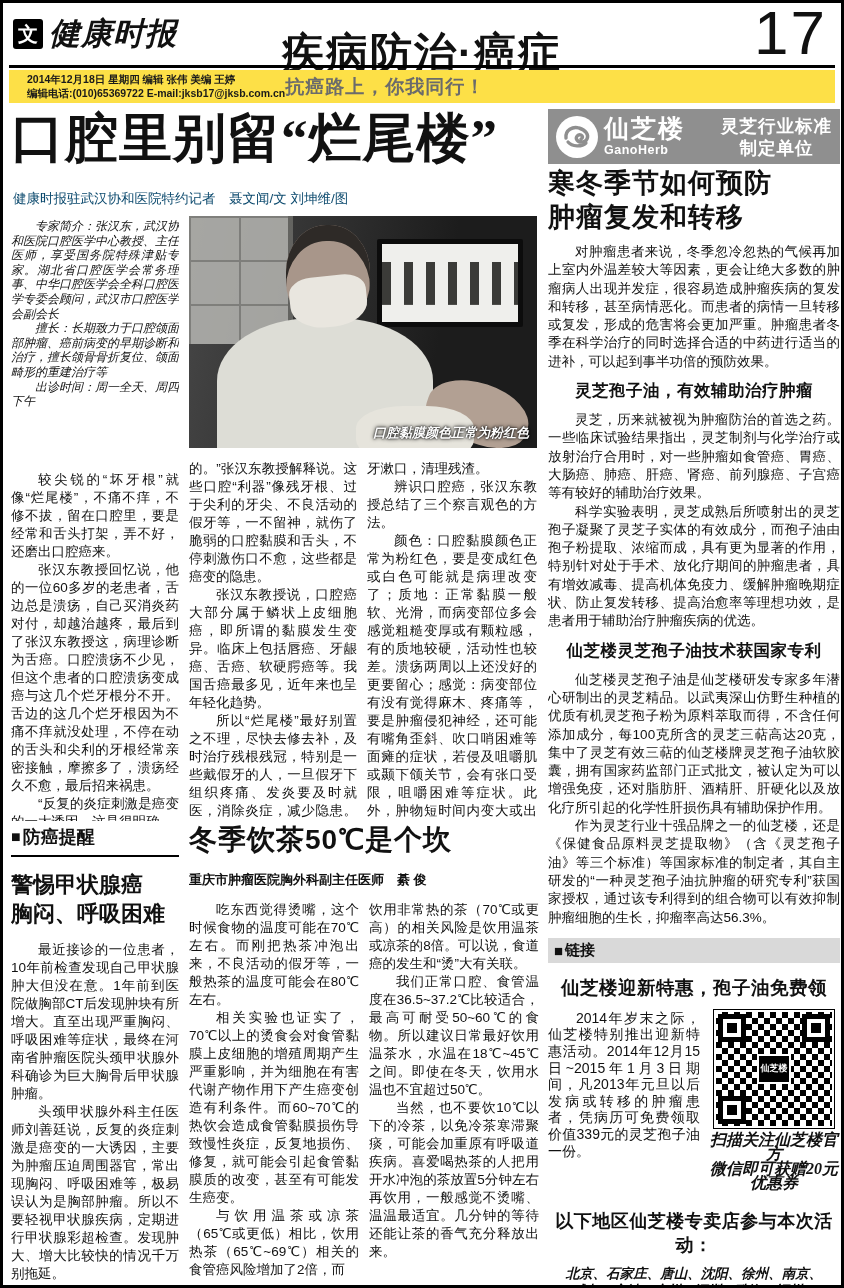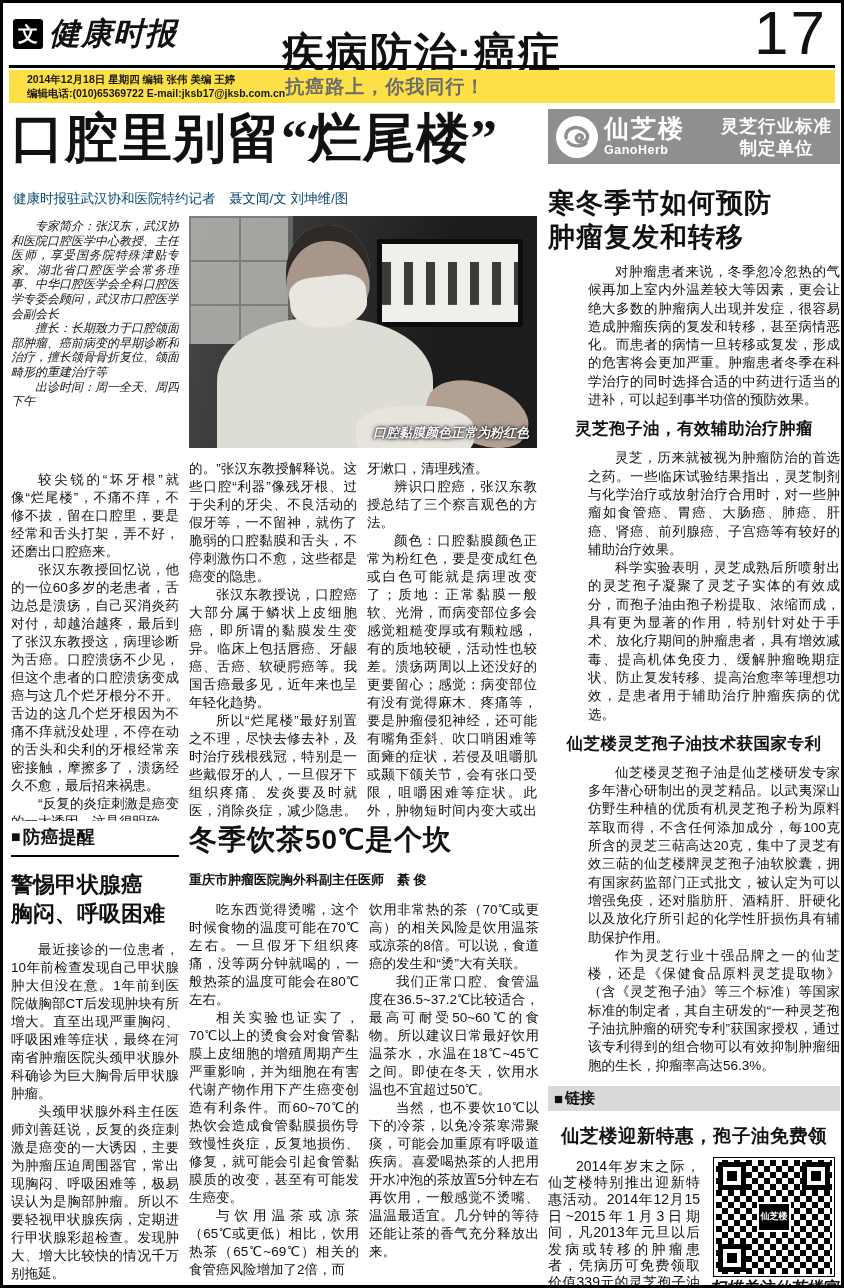--- a/index.html
+++ b/index.html
@@ -88,7 +88,7 @@
   .brand-cn { font-size:25px; font-weight:900; letter-spacing:2px; }
   .brand-latin { font-size:12.5px; font-weight:700; margin-top:3px; letter-spacing:.5px; }
   .banner-tag { margin-left:auto; text-align:center; font-weight:800; font-size:17.5px; line-height:22px; letter-spacing:1px; }
-  .ad-headline { margin-top:22px; font-size:27px; font-weight:900; line-height:34px; letter-spacing:1px; }
+  .ad-headline { margin-top:2px; font-size:27px; font-weight:900; line-height:34px; letter-spacing:1px; }
   .ad-paras { margin-top:9px;margin-left:40px; }
   .ad-p { font-size:13.5px; line-height:18.3px; }
   .ad-subhead { margin-top:9px; font-size:16.5px; font-weight:800; text-align:center; letter-spacing:.5px; }

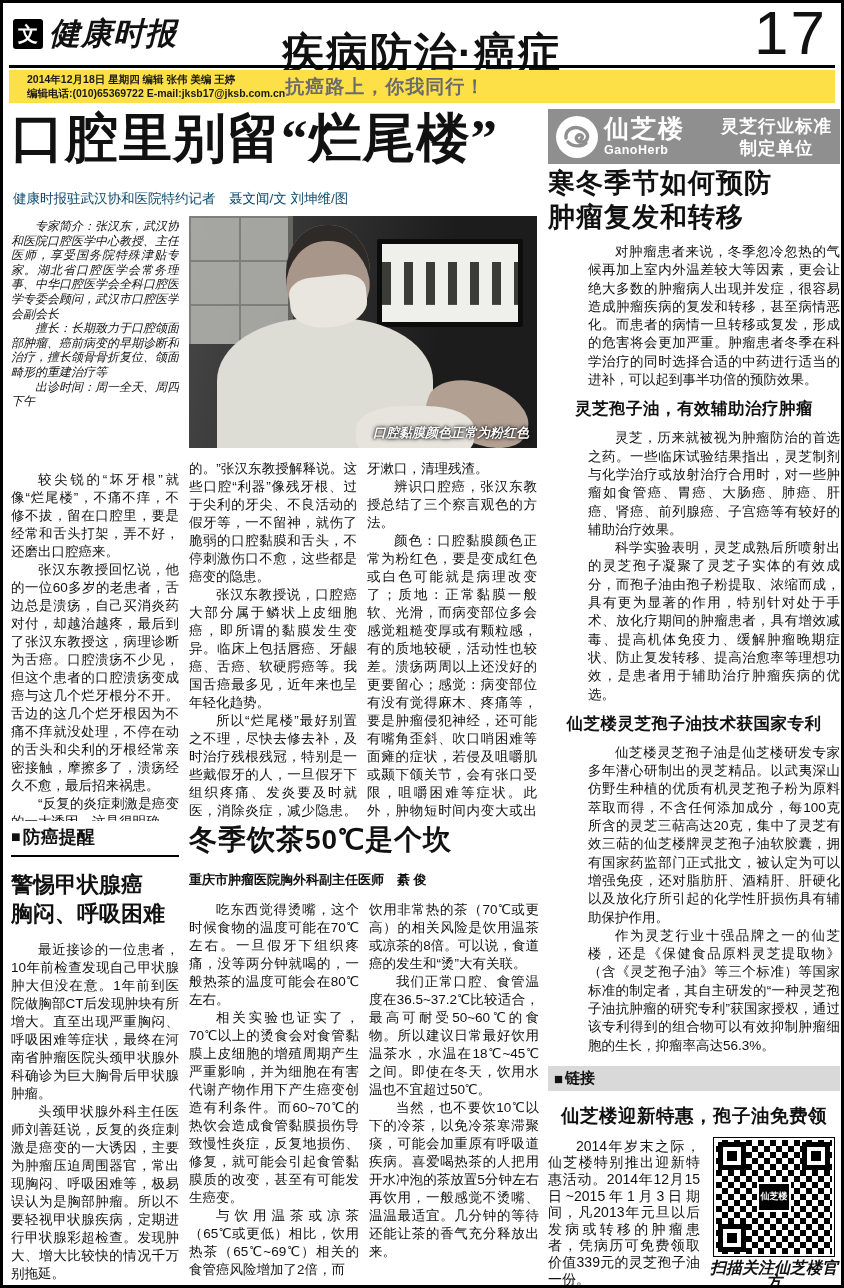--- a/index.html
+++ b/index.html
@@ -89,7 +89,7 @@
   .brand-latin { font-size:12.5px; font-weight:700; margin-top:3px; letter-spacing:.5px; }
   .banner-tag { margin-left:auto; text-align:center; font-weight:800; font-size:17.5px; line-height:22px; letter-spacing:1px; }
   .ad-headline { margin-top:2px; font-size:27px; font-weight:900; line-height:34px; letter-spacing:1px; }
-  .ad-paras { margin-top:9px;margin-left:40px; }
+  .ad-paras { margin-top:9px; }
   .ad-p { font-size:13.5px; line-height:18.3px; }
   .ad-subhead { margin-top:9px; font-size:16.5px; font-weight:800; text-align:center; letter-spacing:.5px; }
   .link-bar { margin-top:11px; background:#d9d9d9; padding:3px 6px; font-size:15px; font-weight:800; display:flex; align-items:center; gap:2px; }

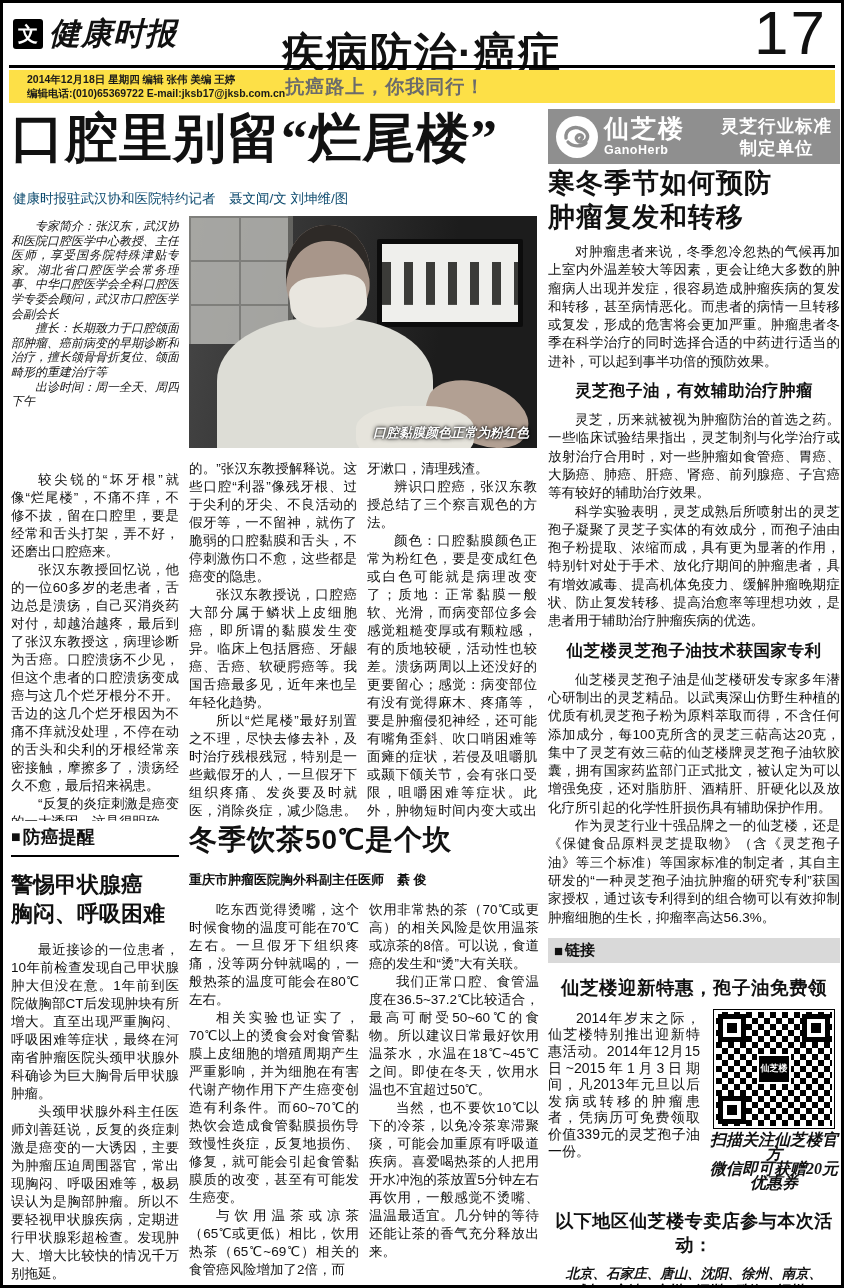--- a/index.html
+++ b/index.html
@@ -190,7 +190,7 @@
     <div class="tea-byline">重庆市肿瘤医院胸外科副主任医师　綦 俊</div>
     <div class="tea-cols">
       <div>
-        <p class="p body-p">吃东西觉得烫嘴，这个时候食物的温度可能在70℃左右。一旦假牙下组织疼痛，没等两分钟就喝的，一般热茶的温度可能会在80℃左右。</p>
+        <p class="p body-p">吃东西觉得烫嘴，这个时候食物的温度可能在70℃左右。而刚把热茶冲泡出来，不良活动的假牙等，一般热茶的温度可能会在80℃左右。</p>
         <p class="p body-p">相关实验也证实了，70℃以上的烫食会对食管黏膜上皮细胞的增殖周期产生严重影响，并为细胞在有害代谢产物作用下产生癌变创造有利条件。而60~70℃的热饮会造成食管黏膜损伤导致慢性炎症，反复地损伤、修复，就可能会引起食管黏膜质的改变，甚至有可能发生癌变。</p>
         <p class="p body-p">与饮用温茶或凉茶（65℃或更低）相比，饮用热茶（65℃~69℃）相关的食管癌风险增加了2倍，而</p>
       </div>

